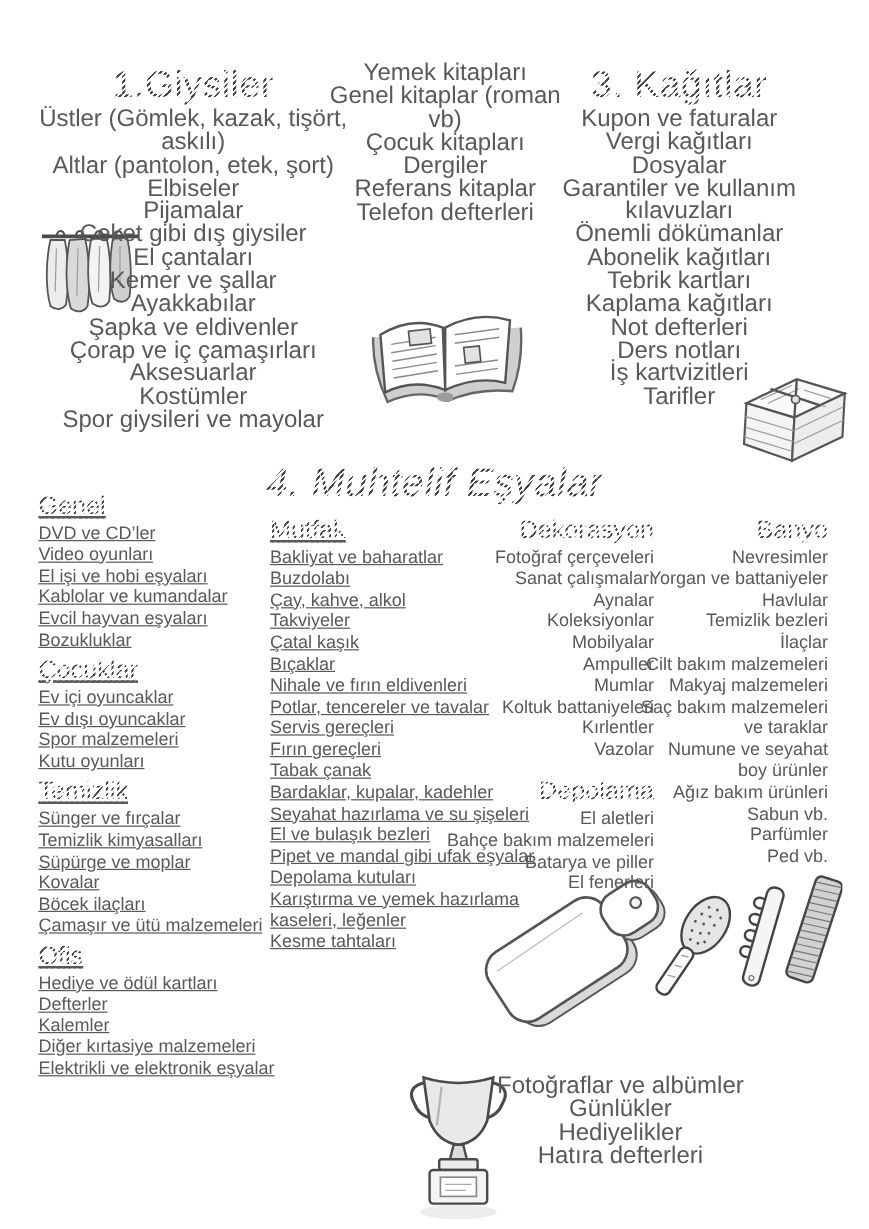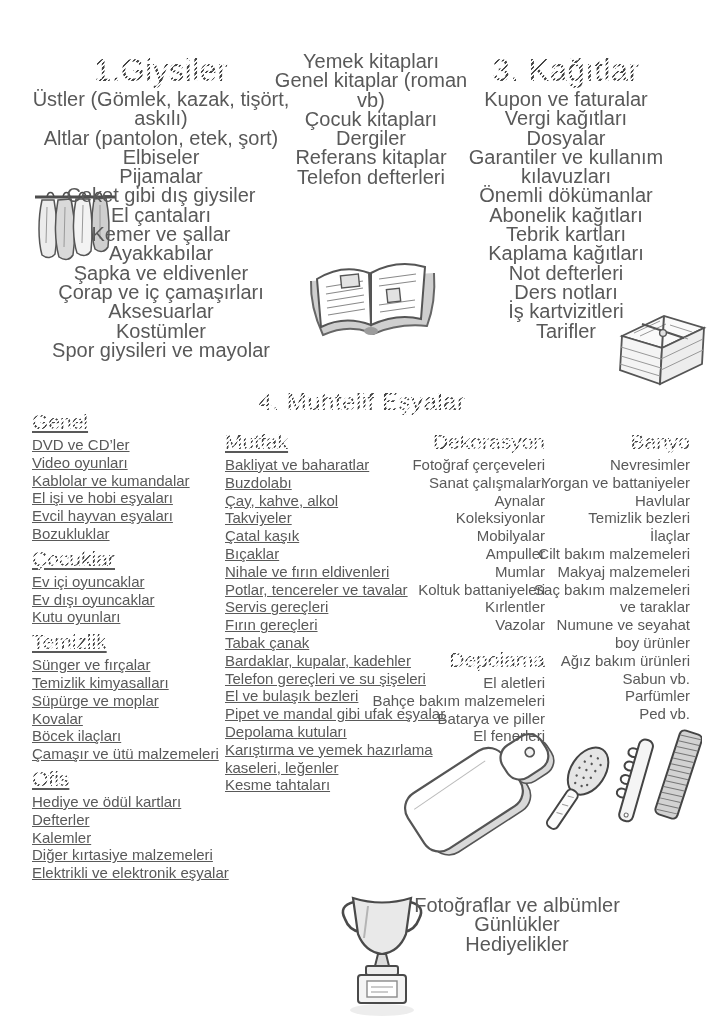--- a/index.html
+++ b/index.html
@@ -11,7 +11,7 @@
   .left{text-align:left;}
   .right{text-align:right;}
   .big{font-size:31px;line-height:38px;font-weight:400;letter-spacing:.5px;}
-  .big4{font-size:24px;line-height:40px;font-weight:400;letter-spacing:.5px;}
+  .big4{font-size:33px;line-height:40px;font-weight:400;letter-spacing:.5px;font-style:italic;}
   .stitch{color:#4f4f4f;}
   @supports ((-webkit-background-clip:text) or (background-clip:text)){
     .stitch{background-image:repeating-linear-gradient(135deg,#454545 0 1.7px,#fbfbfb 1.7px 3.3px);

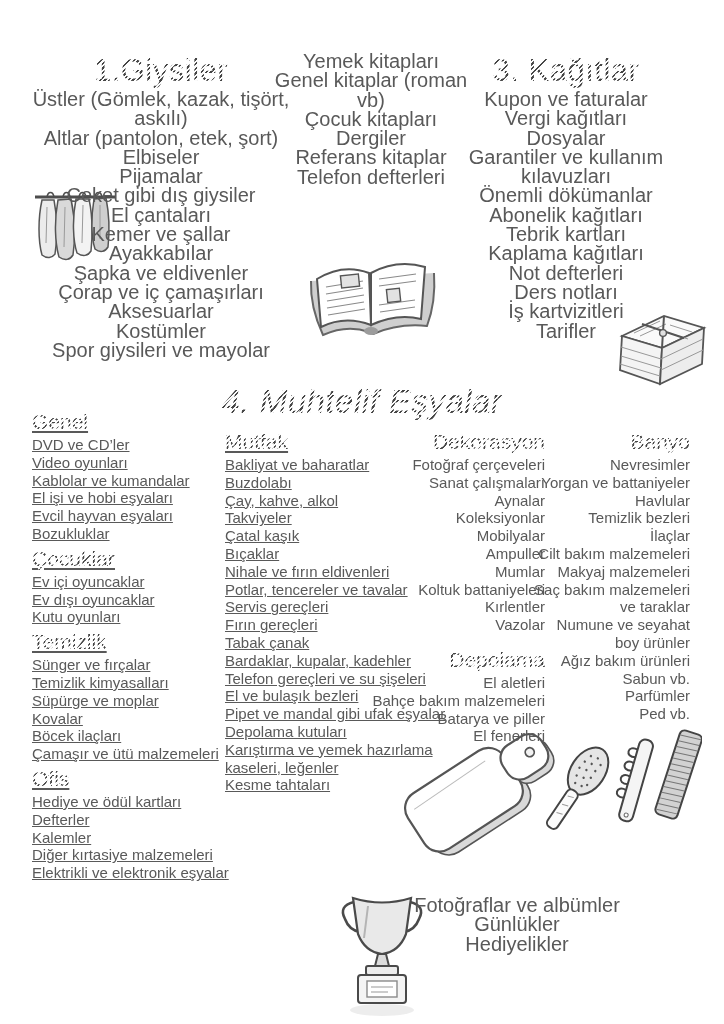--- a/index.html
+++ b/index.html
@@ -226,8 +226,8 @@
       <div class="items sz15">
           <div class="item">DVD ve CD’ler</div>
           <div class="item">Video oyunları</div>
+          <div class="item">El işi ve hobi eşyaları</div>
           <div class="item">Kablolar ve kumandalar</div>
-          <div class="item">El işi ve hobi eşyaları</div>
           <div class="item">Evcil hayvan eşyaları</div>
           <div class="item">Bozukluklar</div>
         </div>

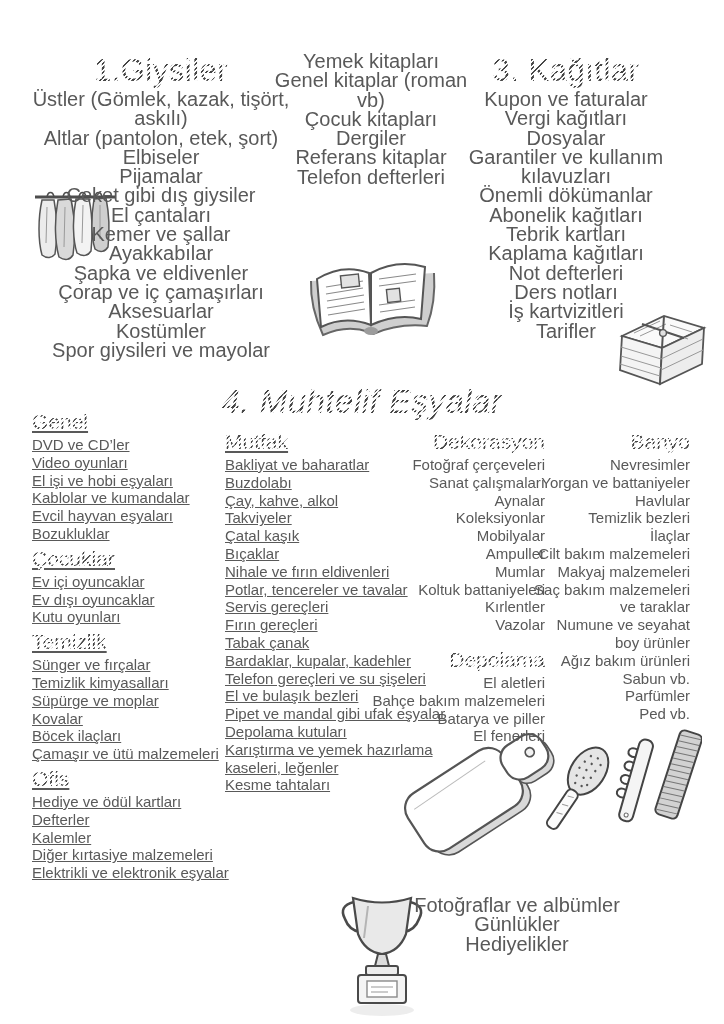--- a/index.html
+++ b/index.html
@@ -237,6 +237,7 @@
       <div class="items sz15">
           <div class="item">Ev içi oyuncaklar</div>
           <div class="item">Ev dışı oyuncaklar</div>
+          <div class="item">Spor malzemeleri</div>
           <div class="item">Kutu oyunları</div>
         </div>
     </div>

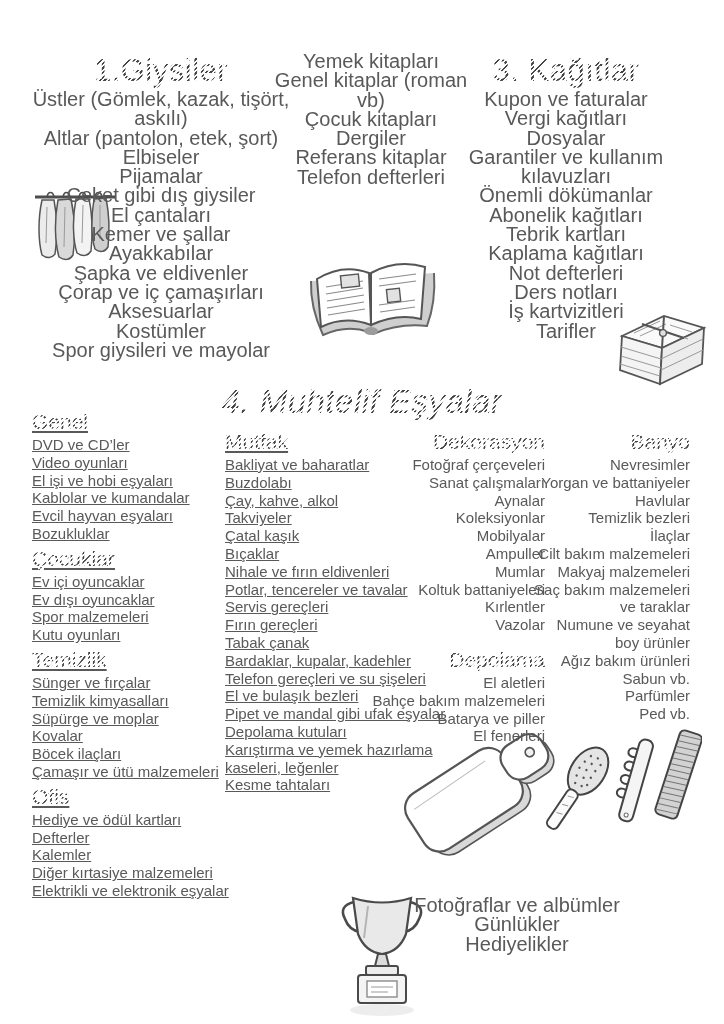--- a/index.html
+++ b/index.html
@@ -280,7 +280,7 @@
           <div class="item">Fırın gereçleri</div>
           <div class="item">Tabak çanak</div>
           <div class="item">Bardaklar, kupalar, kadehler</div>
-          <div class="item">Telefon gereçleri ve su şişeleri</div>
+          <div class="item">Seyahat hazırlama ve su şişeleri</div>
           <div class="item">El ve bulaşık bezleri</div>
           <div class="item">Pipet ve mandal gibi ufak eşyalar</div>
           <div class="item">Depolama kutuları</div>

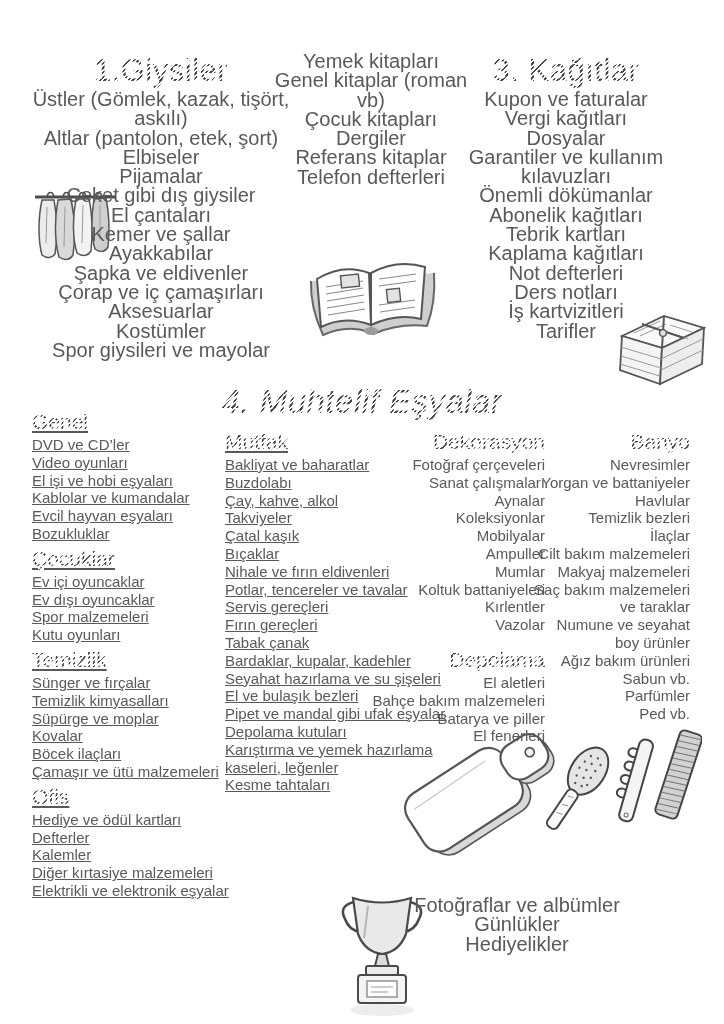--- a/index.html
+++ b/index.html
@@ -343,6 +343,7 @@
         <div class="item">Fotoğraflar ve albümler</div>
         <div class="item">Günlükler</div>
         <div class="item">Hediyelikler</div>
+        <div class="item">Hatıra defterleri</div>
       </div>
   </section>
 

